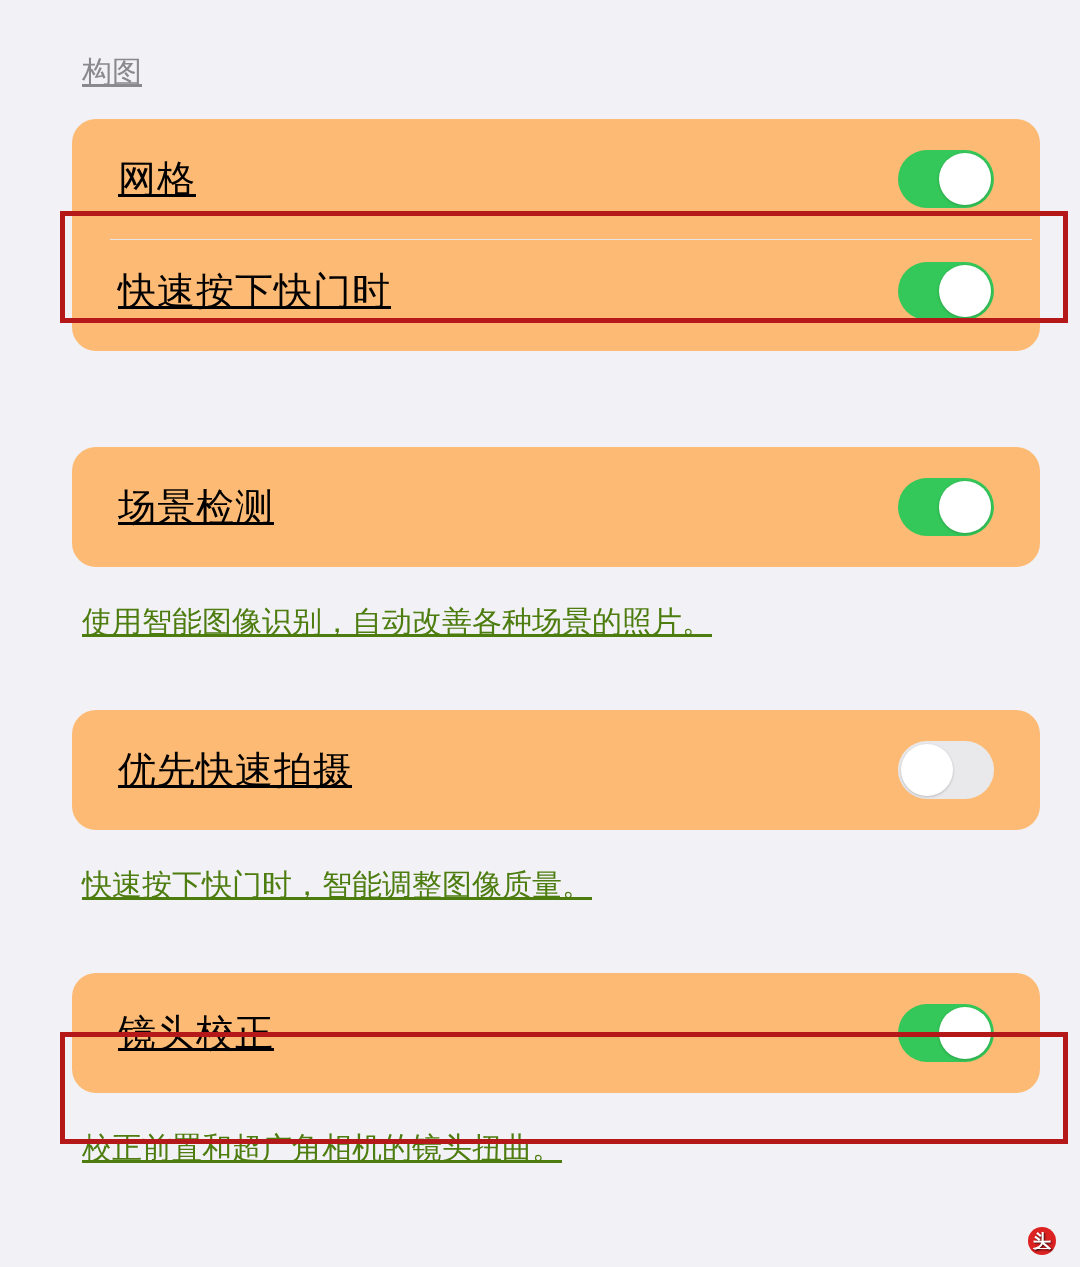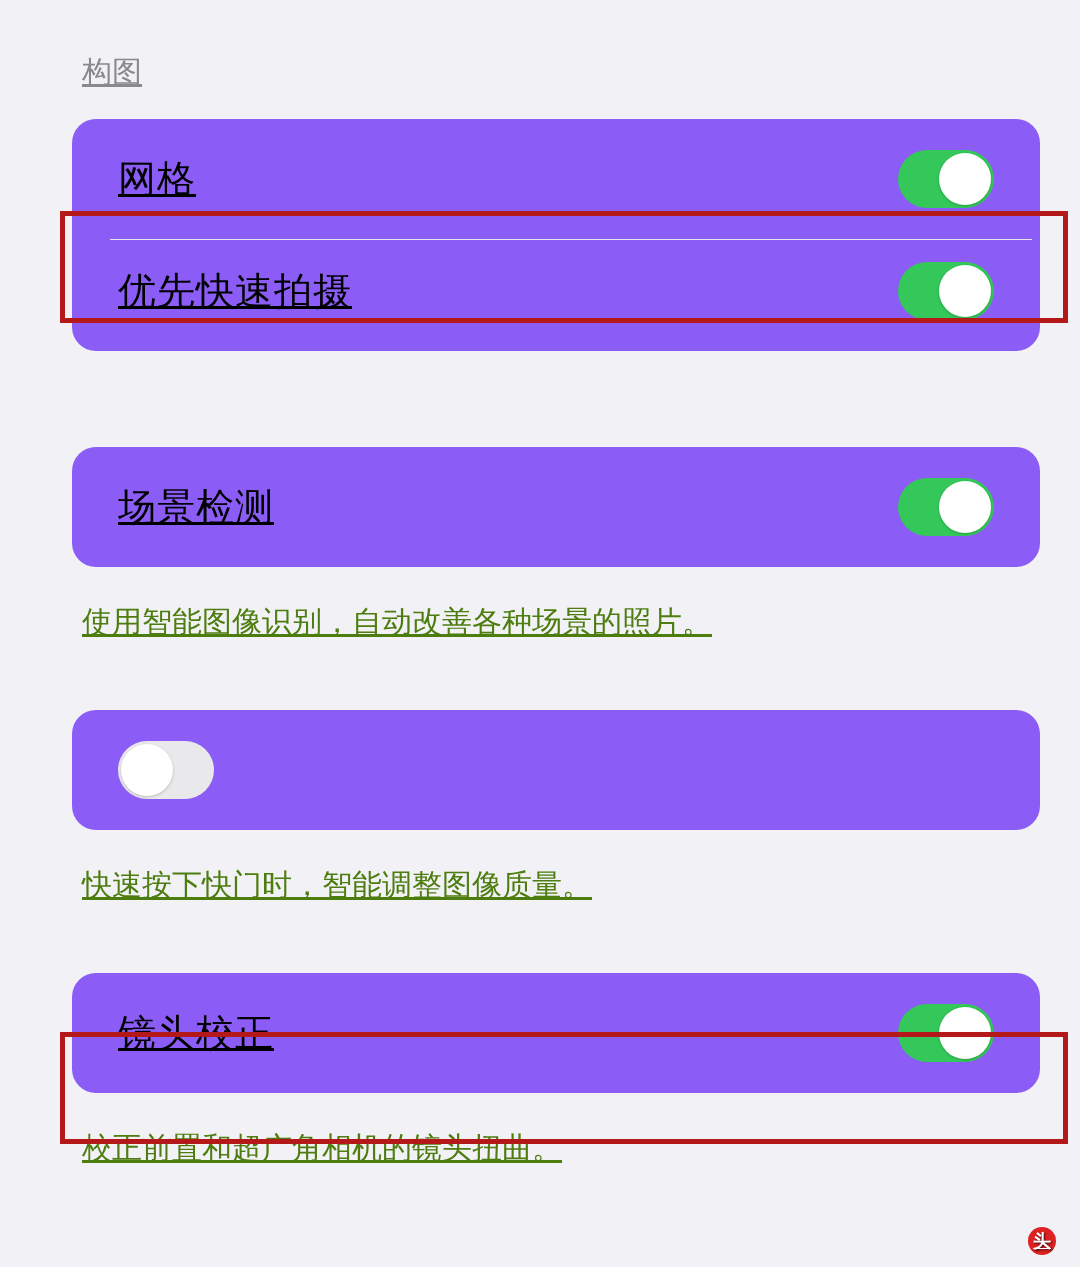--- a/index.html
+++ b/index.html
@@ -20,7 +20,7 @@
     padding: 28px 0 18px 10px;
   }
   .group {
-    background: #8b5cf6;
+    background: #fdba74;
     border-radius: 24px;
     overflow: hidden;
   }

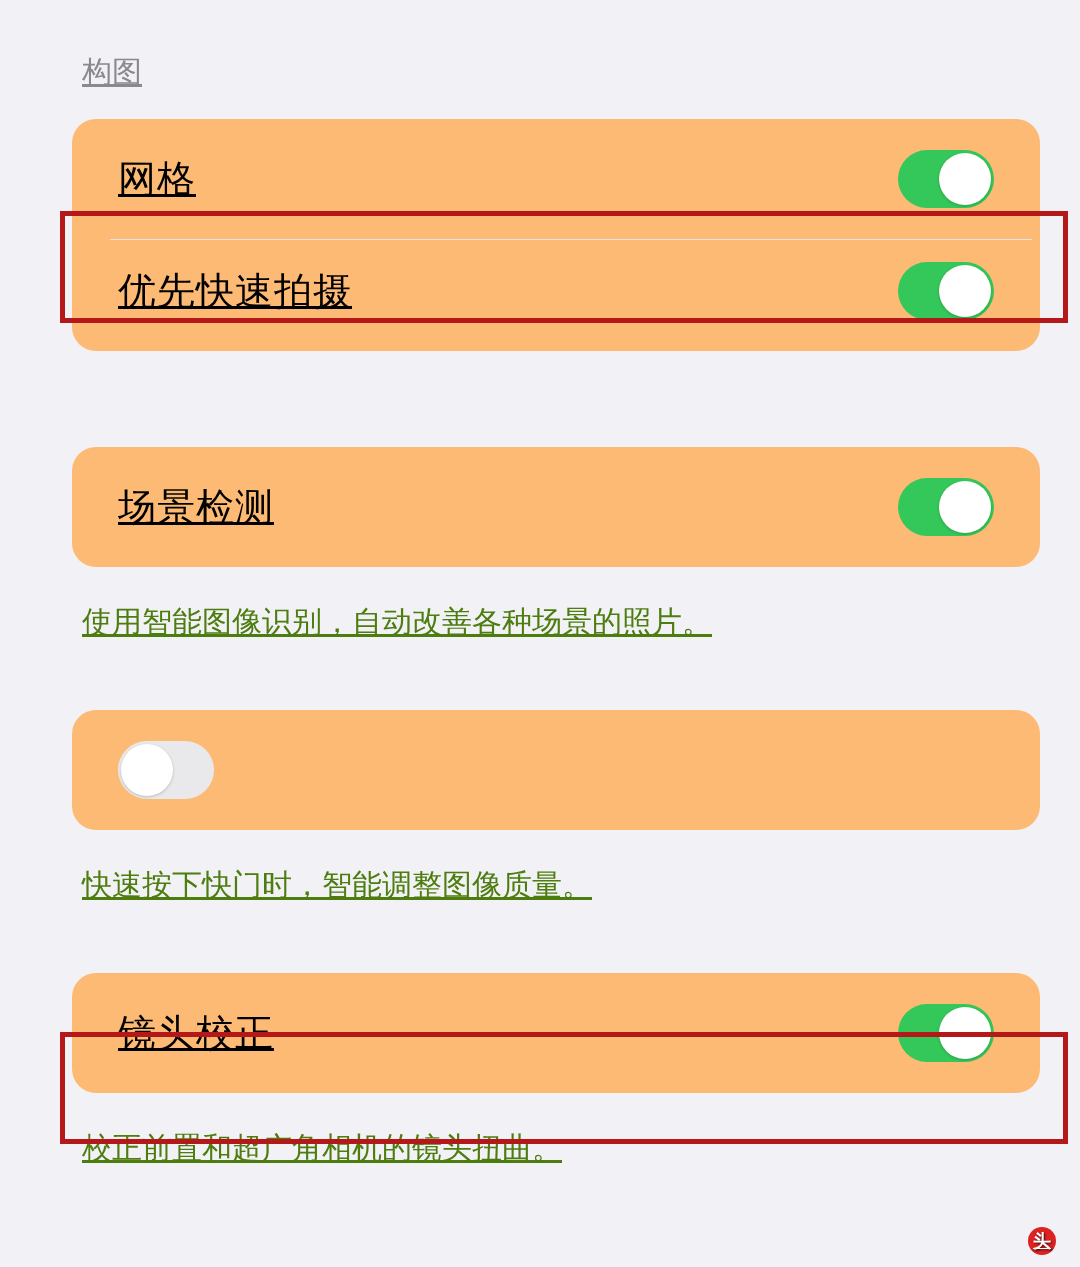--- a/index.html
+++ b/index.html
@@ -107,7 +107,7 @@
       <div class="toggle on"></div>
     </div>
     <div class="row" id="row-mirror">
-      <span class="row-label">优先快速拍摄</span>
+      <span class="row-label">快速按下快门时</span>
       <div class="toggle on"></div>
     </div>
   </div>

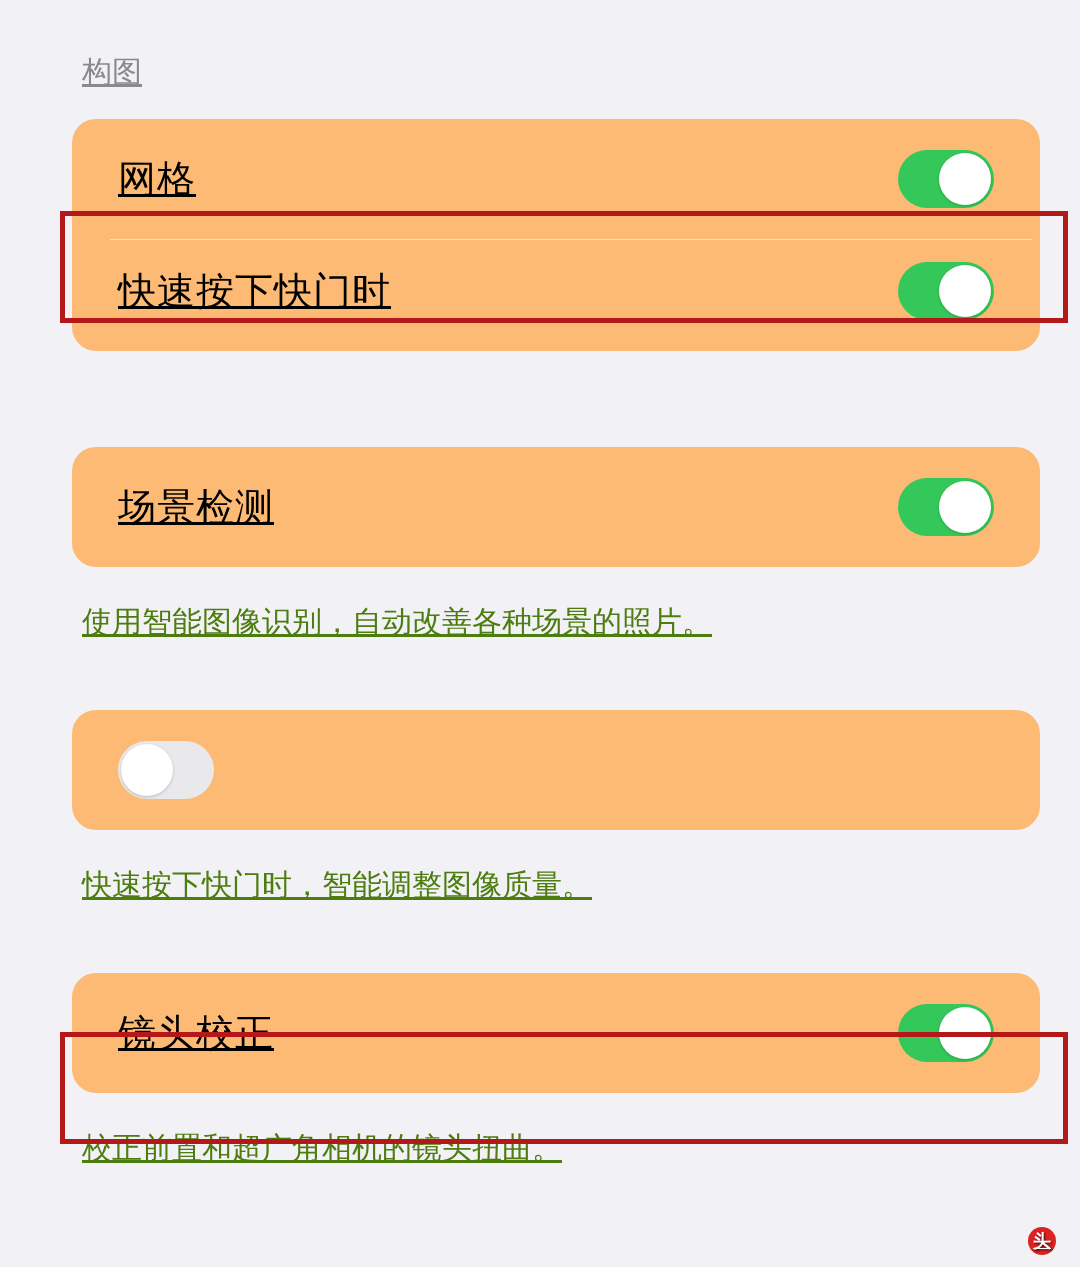--- a/index.html
+++ b/index.html
@@ -127,6 +127,7 @@
 
   <div class="group">
     <div class="row">
+      <span class="row-label">优先快速拍摄</span>
       <div class="toggle off"></div>
     </div>
   </div>

